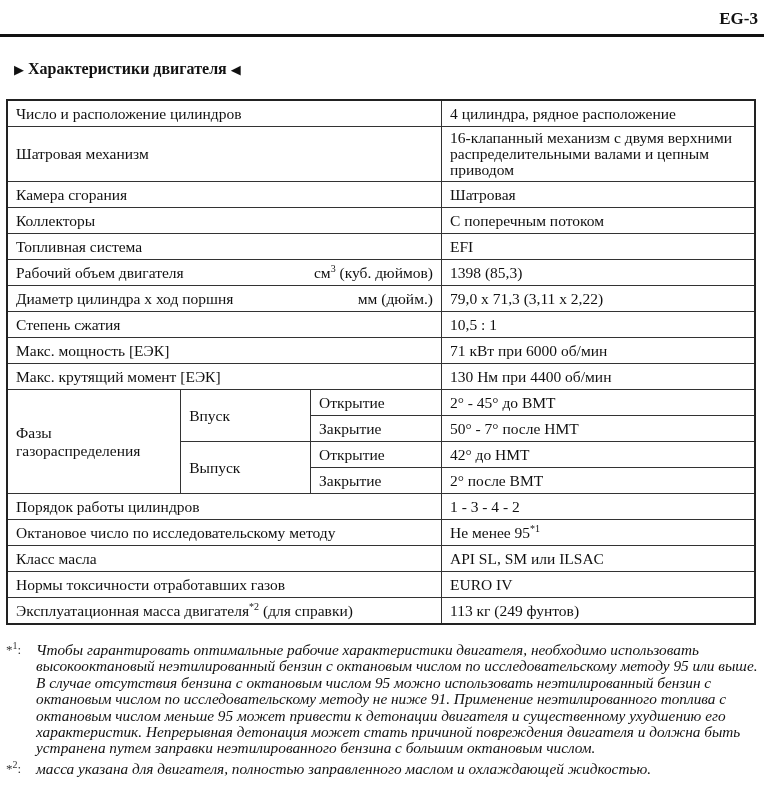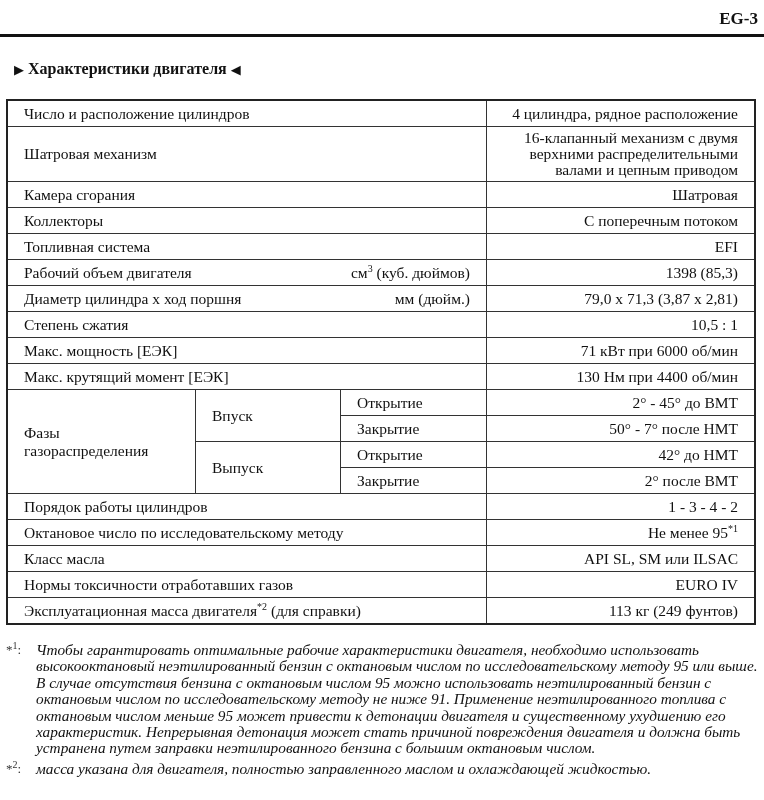--- a/index.html
+++ b/index.html
@@ -13,7 +13,7 @@
   .sec-title { position:absolute; left:6px; top:60px; font-size:16px; font-weight:bold;margin-left:8px; }
   .tri { font-size:13px; font-weight:normal; }
   table.spec { position:absolute; left:6px; top:99px; width:750px; border-collapse:collapse; font-size:15.5px; }
-  table.spec td { border:1px solid #333; padding:0 16px; height:25px; line-height:18px; vertical-align:middle; }
+  table.spec td { border:1px solid #333; padding:0 8px; height:25px; line-height:18px; vertical-align:middle; }
   table.spec { border:2px solid #222; }
   td.val { text-align:right; }
   td.c1 { width:417px; }

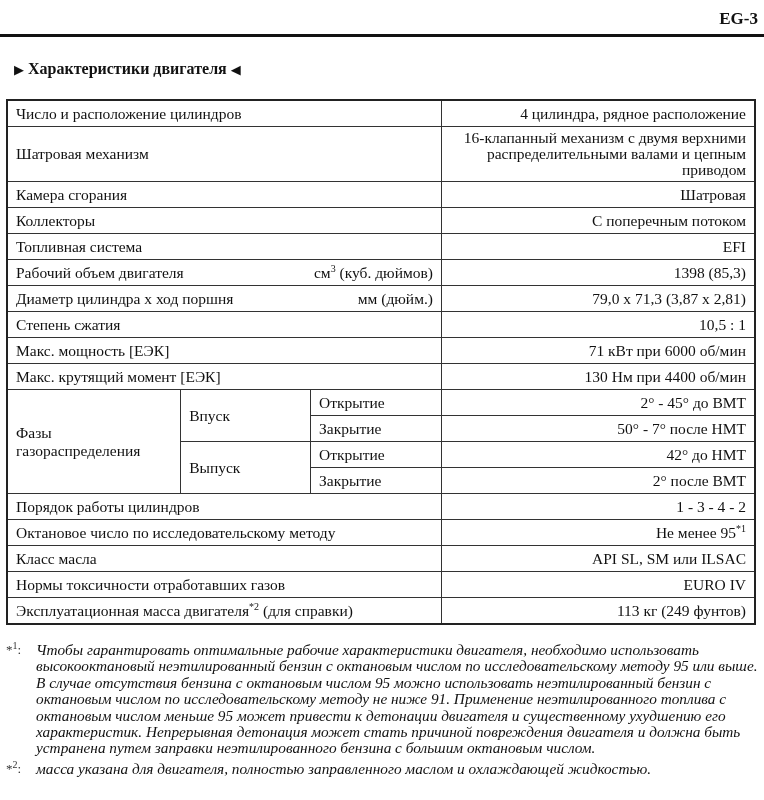--- a/index.html
+++ b/index.html
@@ -15,7 +15,7 @@
   table.spec { position:absolute; left:6px; top:99px; width:750px; border-collapse:collapse; font-size:15.5px; }
   table.spec td { border:1px solid #333; padding:0 8px; height:25px; line-height:18px; vertical-align:middle; }
   table.spec { border:2px solid #222; }
-  td.val { text-align:right; }
+  td.val { text-align:left; }
   td.c1 { width:417px; }
   .unit { float:right;text-align:right; }
   td.vt-sub { width:112px; }

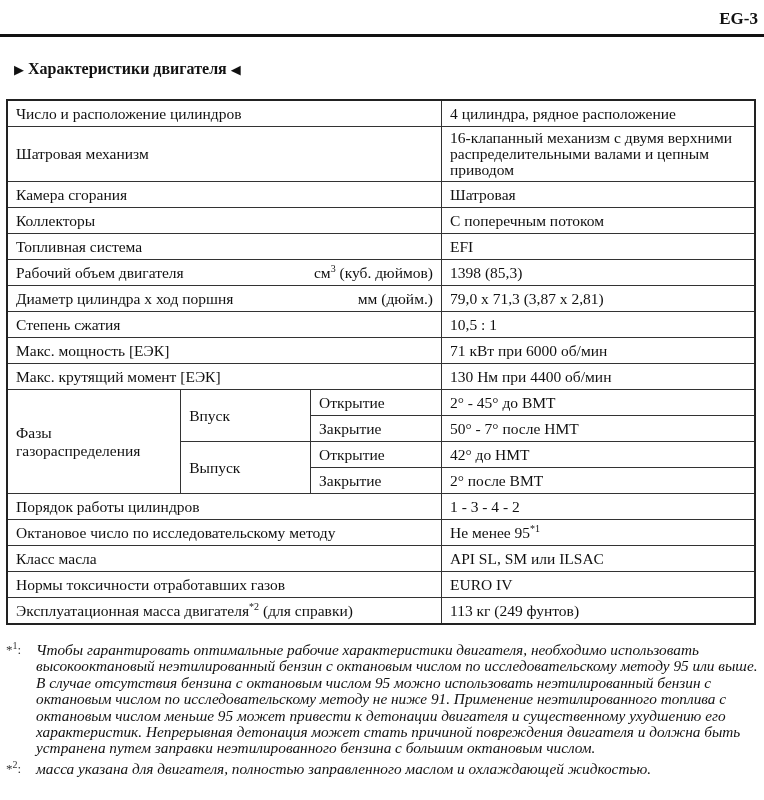--- a/index.html
+++ b/index.html
@@ -76,7 +76,7 @@
         <span>Диаметр цилиндра x ход поршня</span>
         <span class="unit">мм (дюйм.)</span>
       </td>
-      <td class="val">79,0 x 71,3 (3,87 x 2,81)</td>
+      <td class="val">79,0 x 71,3 (3,11 x 2,22)</td>
     </tr>
     <tr>
       <td colspan="3" class="c1">Степень сжатия</td>

